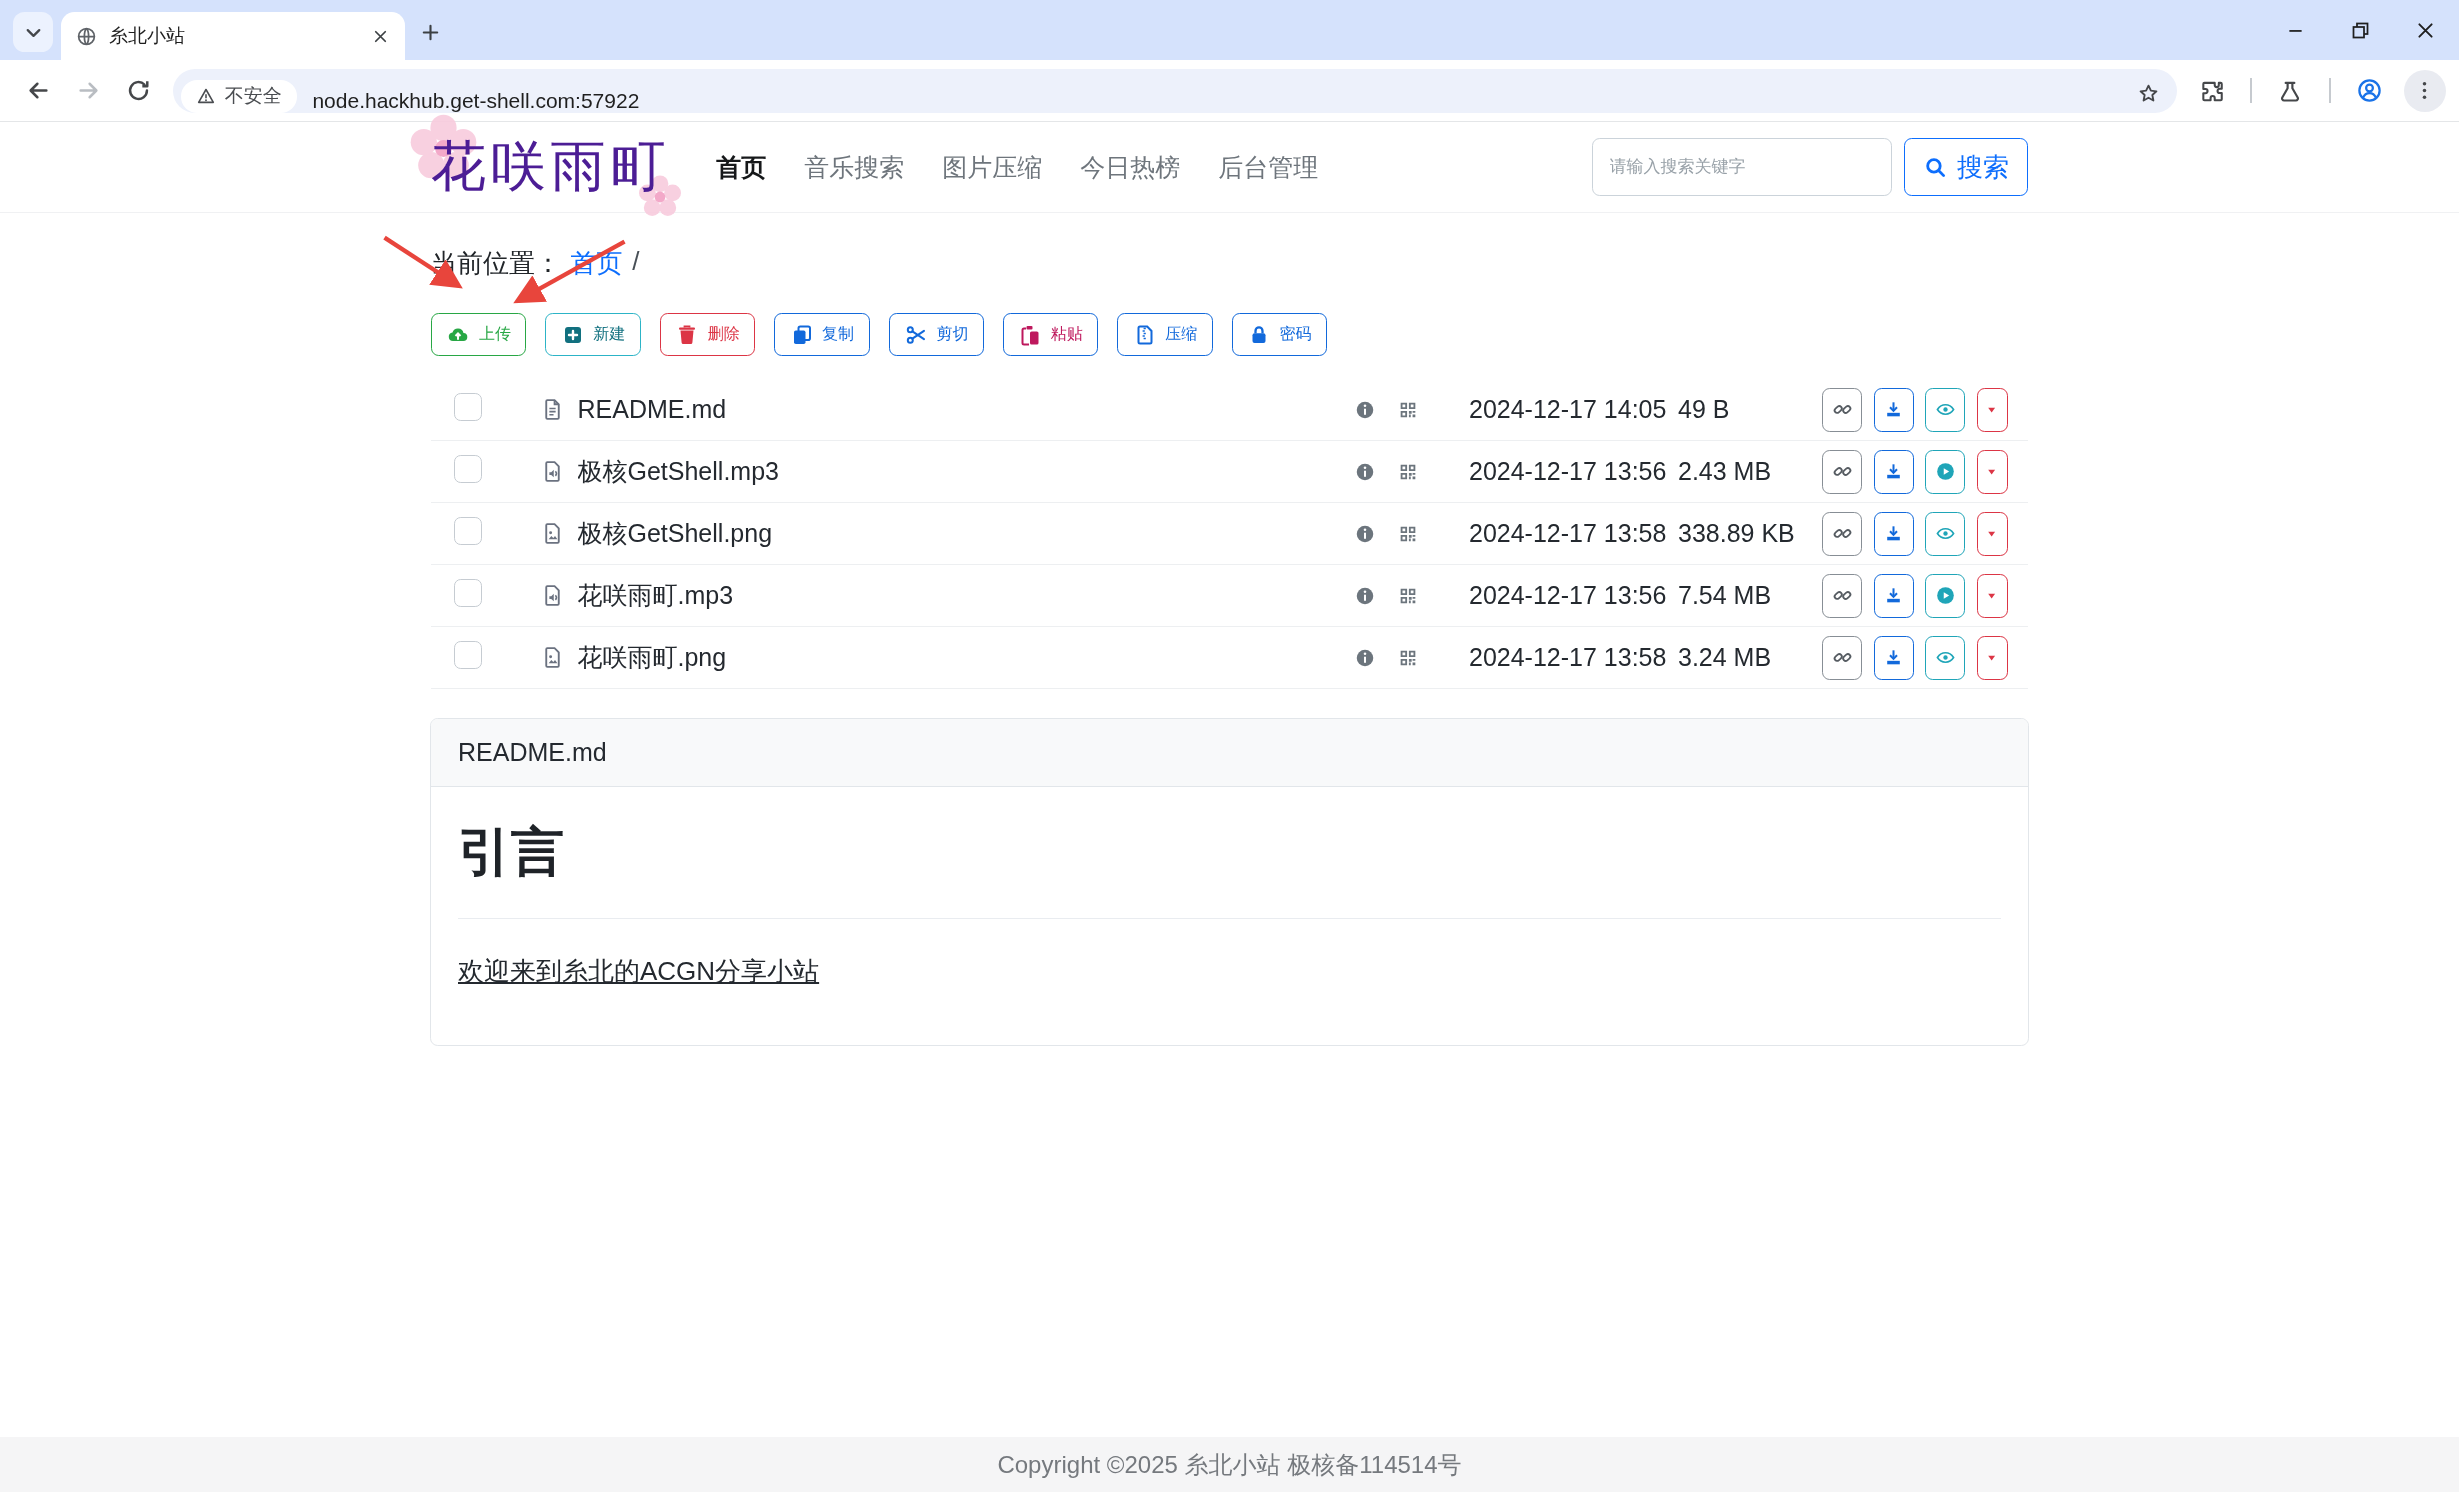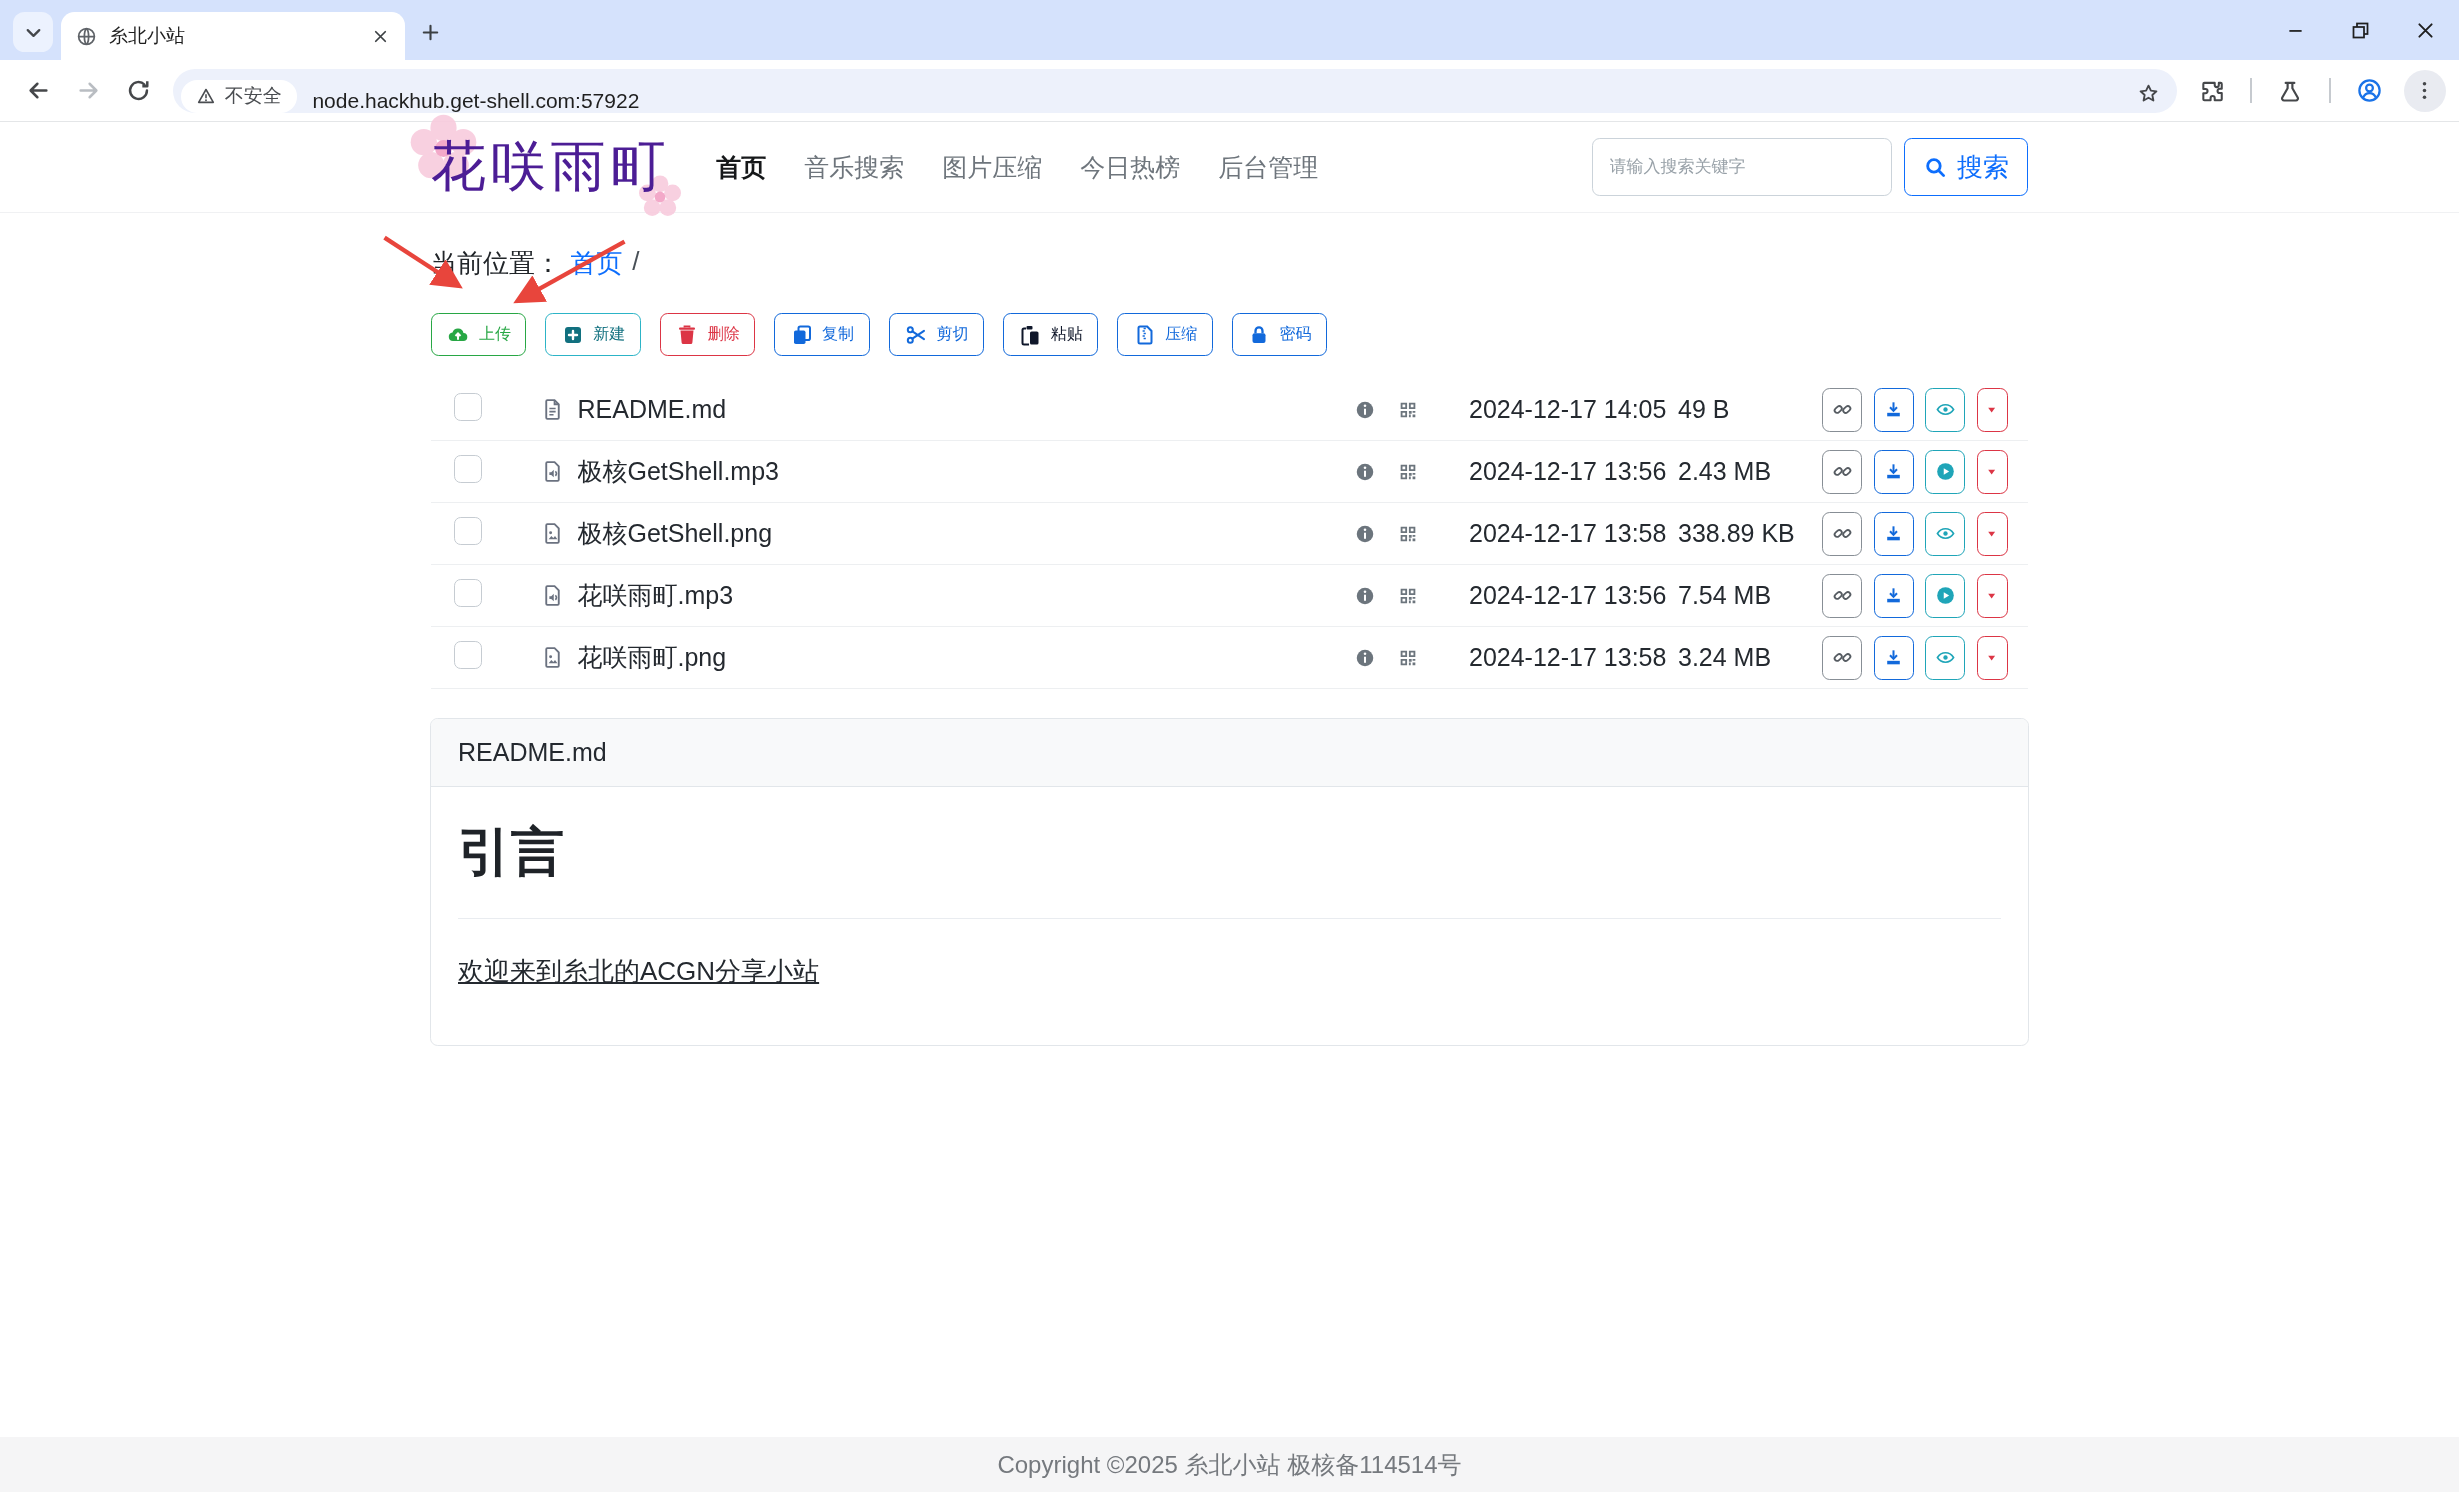--- a/index.html
+++ b/index.html
@@ -320,7 +320,7 @@
         </svg>
         <span>剪切</span>
       </button>
-      <button class="ftb-btn" style="border-color: rgb(18, 105, 219); color: #0f172a;">
+      <button class="ftb-btn" style="border-color: rgb(18, 105, 219); color: #be185d;">
         <svg class="icon" viewBox="0 0 24 24">
           <path d="M8 5.5H6A1.5 1.5 0 0 0 4.5 7v13A1.5 1.5 0 0 0 6 21.5h5" fill="none" stroke="currentColor" stroke-width="2"></path>
           <rect x="8.5" y="3" width="6" height="3.5" rx="1" fill="currentColor"></rect>

